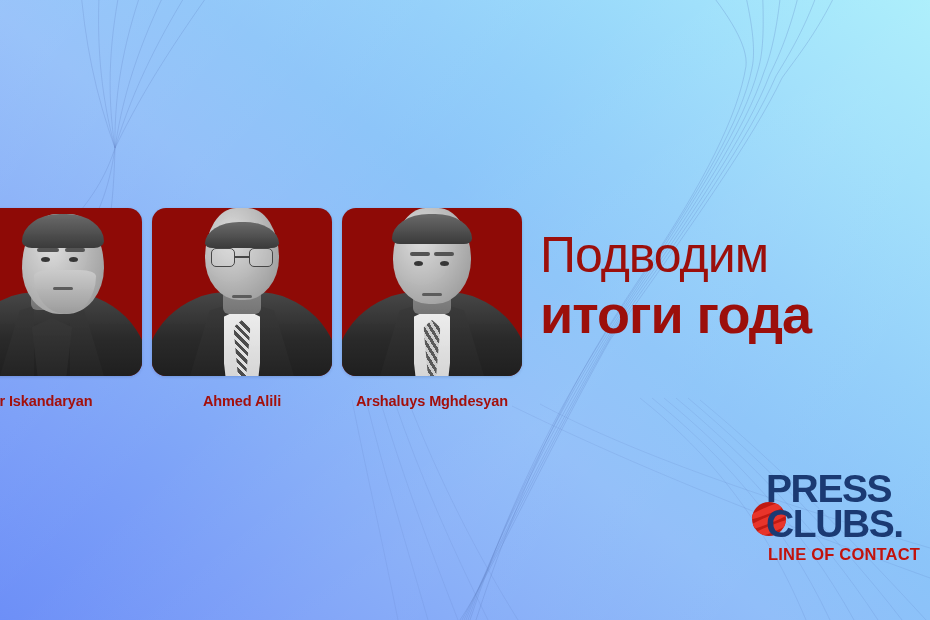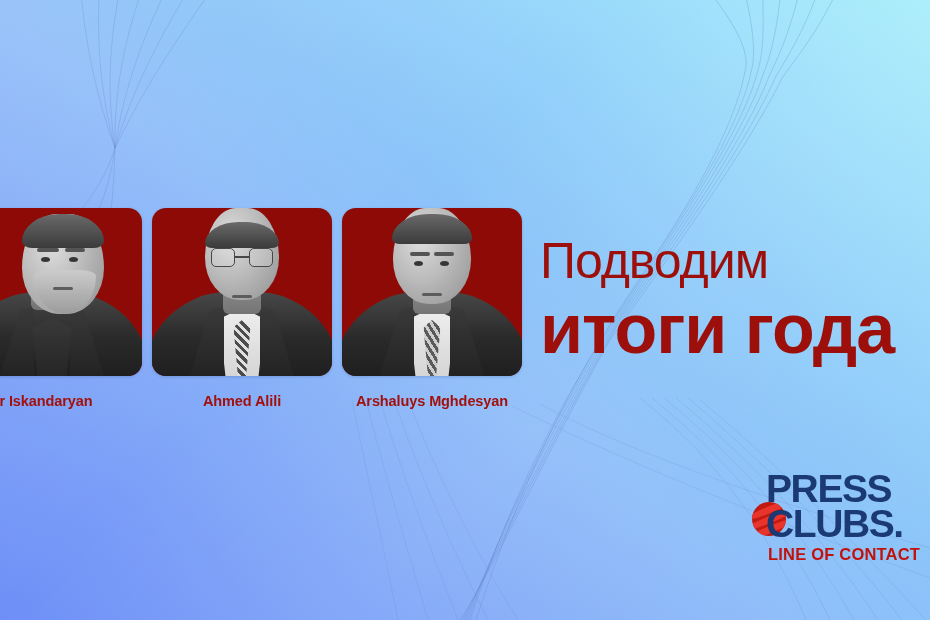--- a/index.html
+++ b/index.html
@@ -155,7 +155,7 @@
   
   #headline {
     position:absolute;
-    left:540px; top:235px;
+    left:540px; top:229px;
     color:#9c0f0b;
     line-height:1.06;
     letter-spacing:-1px;

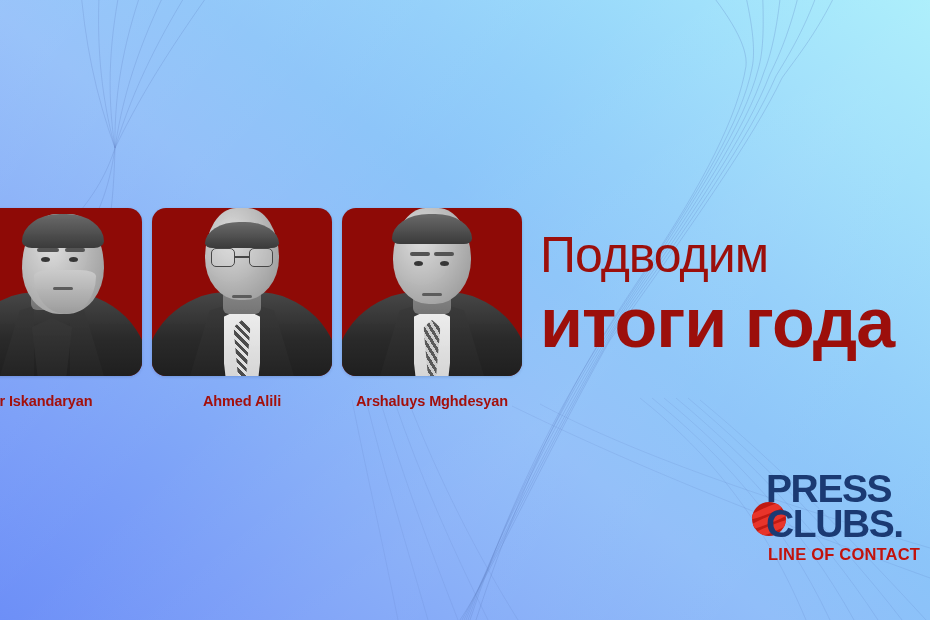--- a/index.html
+++ b/index.html
@@ -161,7 +161,7 @@
     letter-spacing:-1px;
   }
   #headline .l1 { font-size:50px; font-weight:400; }
-  #headline .l2 { font-size:70px; font-weight:bold; margin-top:4px; }
+  #headline .l2 { font-size:54px; font-weight:bold; margin-top:4px; }
 
   
   #logo {

